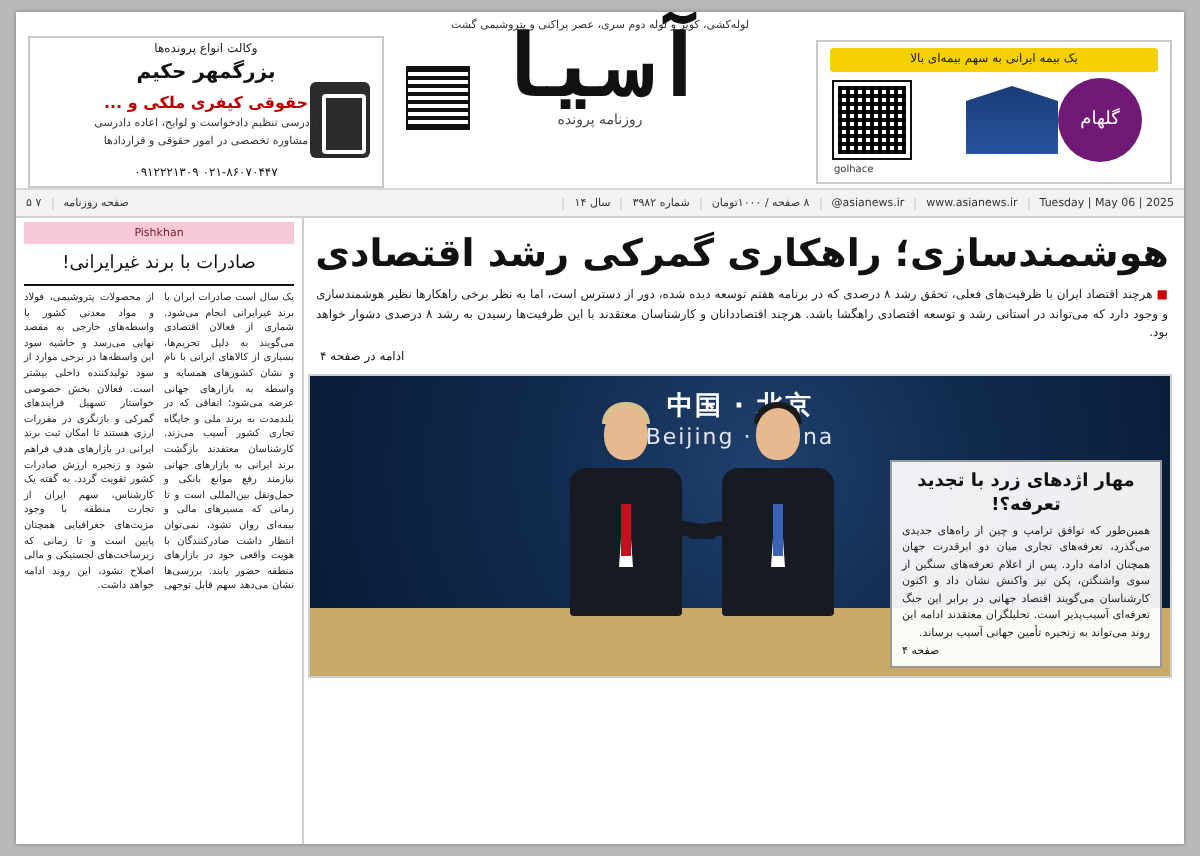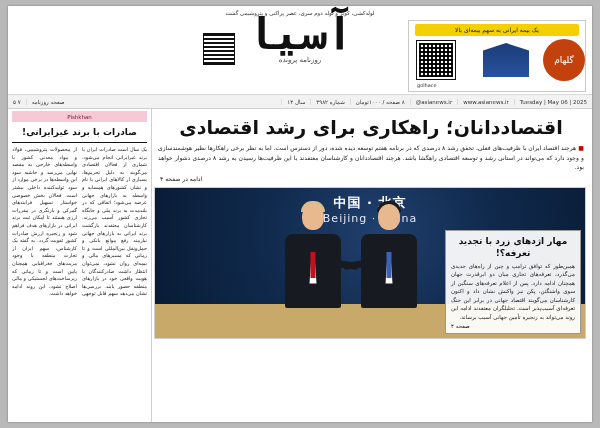--- a/index.html
+++ b/index.html
@@ -213,6 +213,15 @@
     </div>
     <div class="qr-left"></div>
 
+    <div class="ad-left">
+      <div class="top">وکالت انواع پرونده‌ها</div>
+      <div class="name">بزرگمهر حکیم</div>
+      <div class="emblem"></div>
+      <div class="l1">حقوقی کیفری ملکی و ...</div>
+      <div class="l2">دادرسی تنظیم دادخواست و لوایح، اعاده دادرسی</div>
+      <div class="l3">مشاوره تخصصی در امور حقوقی و قراردادها</div>
+      <div class="phone">۰۲۱-۸۶۰۷۰۴۴۷   ۰۹۱۲۲۲۱۳۰۹</div>
+    </div>
   </div>
 
   <div class="infobar">

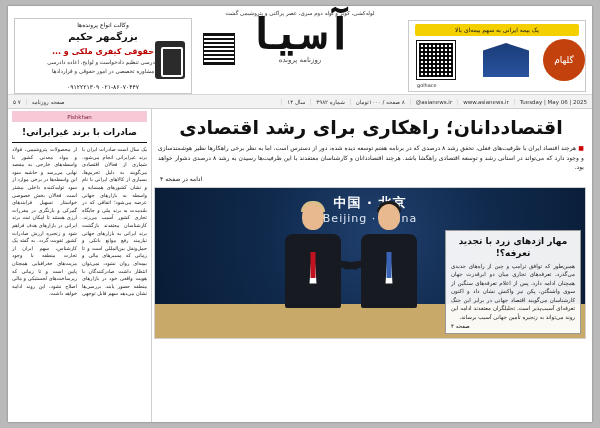--- a/index.html
+++ b/index.html
@@ -44,8 +44,8 @@
     background-blend-mode:multiply;border:2px solid #fff;outline:1px solid #111;
   }
   .ad-right .logo-circ{
-    position:absolute;right:0;top:18px;width:42px;height:42px;border-radius:50%;
-    background:#c2410c;color:#fff;font-size:9px;display:flex;align-items:center;justify-content:center;
+    position:absolute;right:14px;top:18px;width:42px;height:42px;border-radius:50%;
+    background:#701a75;color:#fff;font-size:9px;display:flex;align-items:center;justify-content:center;
   }
   .ad-right .pillars{
     position:absolute;right:56px;top:22px;width:46px;height:34px;

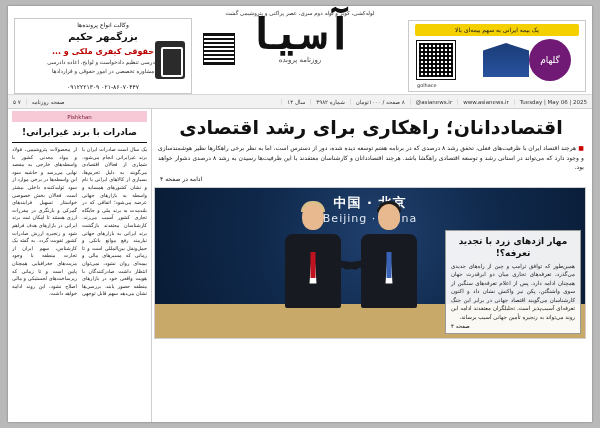--- a/index.html
+++ b/index.html
@@ -177,7 +177,7 @@
 
   
   .lead-head{
-    font-size:9px;font-weight:bold;color:#111;text-align:center;line-height:13px;margin:2px 0 3px;
+    font-size:9px;font-weight:normal;color:#111;text-align:center;line-height:13px;margin:2px 0 3px;
   }
   .rule{height:1px;background:#111;margin:3px 0;}
   .lcol-text{

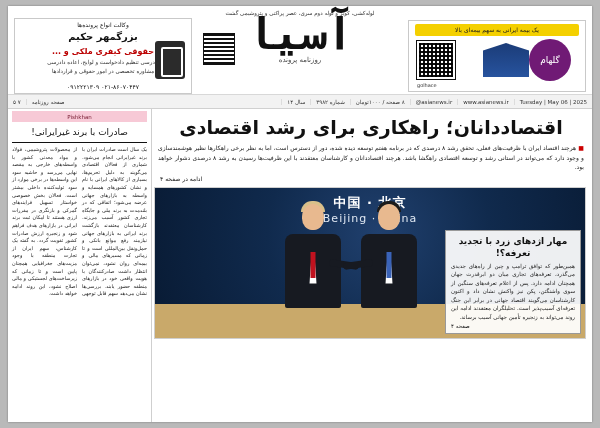--- a/index.html
+++ b/index.html
@@ -239,7 +239,7 @@
   <div class="body">
 
     <div class="col-right">
-      <div class="headline">اقتصاددانان؛ راهکاری برای رشد اقتصادی</div>
+      <div class="headline">هوشمندسازی؛ راهکاری گمرکی رشد اقتصادی</div>
       <div class="lede">
         <span class="bullet">■</span>
         <span>هرچند اقتصاد ایران با ظرفیت‌های فعلی، تحقق رشد ۸ درصدی که در برنامه هفتم توسعه دیده شده، دور از دسترس است، اما به نظر برخی راهکارها نظیر هوشمندسازی و وجود دارد که می‌تواند در استانی رشد و توسعه اقتصادی راهگشا باشد. هرچند اقتصاددانان و کارشناسان معتقدند با این ظرفیت‌ها رسیدن به رشد ۸ درصدی دشوار خواهد بود.</span>

